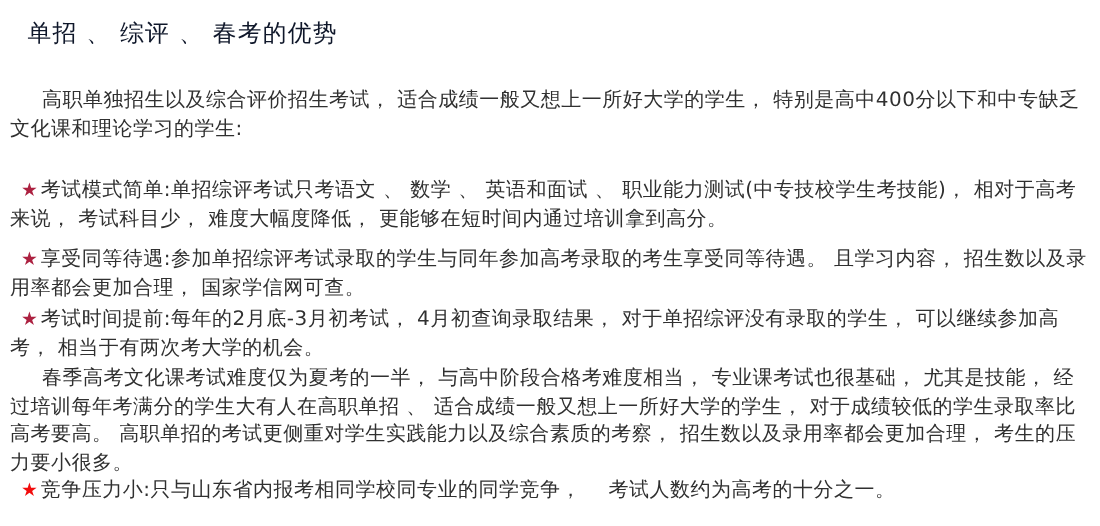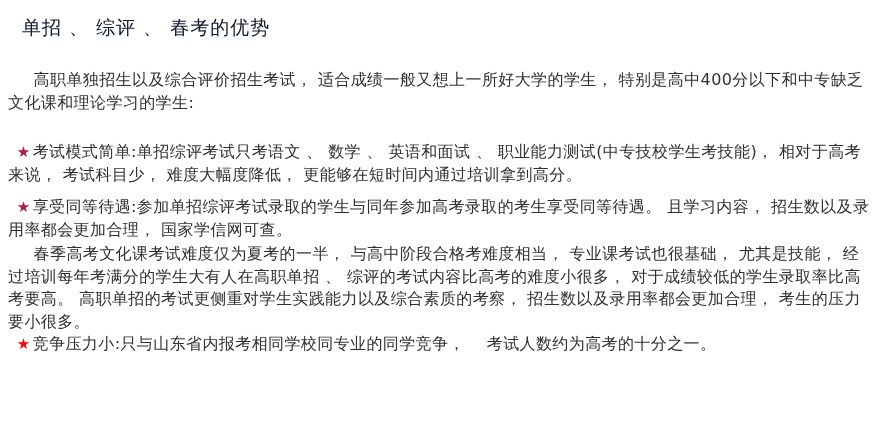--- a/index.html
+++ b/index.html
@@ -56,6 +56,7 @@
 
   <p class="bullet g-b2"><span class="star" style="color: rgb(172, 33, 64);">★</span><span>享受同等待遇:参加单招综评考试录取的学生与同年参加高考录取的考生享受同等待遇。 且学习内容， 招生数以及录用率都会更加合理， 国家学信网可查。</span></p>
 
+  <p class="bullet g-b3"><span class="star" style="color: rgb(172, 33, 64);">★</span><span>考试时间提前:每年的2月底-3月初考试， 4月初查询录取结果， 对于单招综评没有录取的学生， 可以继续参加高考， 相当于有两次考大学的机会。</span></p>
 
 
   <p class="para g-p2">春季高考文化课考试难度仅为夏考的一半， 与高中阶段合格考难度相当， 专业课考试也很基础， 尤其是技能， 经过培训每年考满分的学生大有人在高职单招 、 综评的考试内容比高考的难度小很多， 对于成绩较低的学生录取率比高考要高。 高职单招的考试更侧重对学生实践能力以及综合素质的考察， 招生数以及录用率都会更加合理， 考生的压力要小很多。</p>

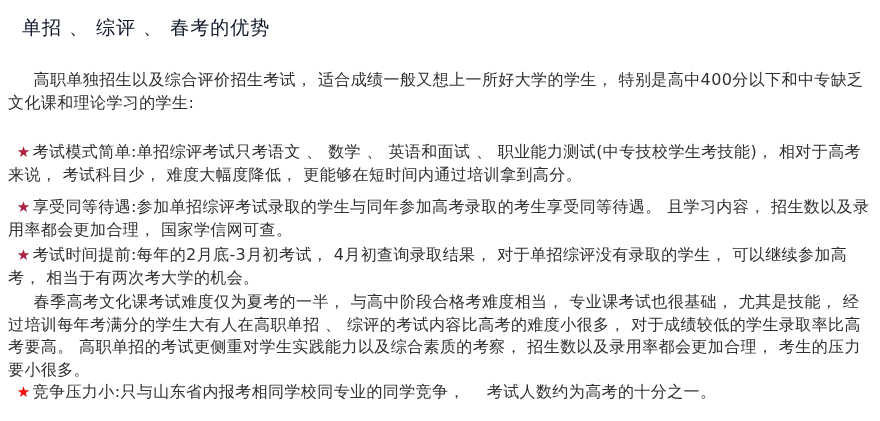--- a/index.html
+++ b/index.html
@@ -59,7 +59,7 @@
   <p class="bullet g-b3"><span class="star" style="color: rgb(172, 33, 64);">★</span><span>考试时间提前:每年的2月底-3月初考试， 4月初查询录取结果， 对于单招综评没有录取的学生， 可以继续参加高考， 相当于有两次考大学的机会。</span></p>
 
 
-  <p class="para g-p2">春季高考文化课考试难度仅为夏考的一半， 与高中阶段合格考难度相当， 专业课考试也很基础， 尤其是技能， 经过培训每年考满分的学生大有人在高职单招 、 综评的考试内容比高考的难度小很多， 对于成绩较低的学生录取率比高考要高。 高职单招的考试更侧重对学生实践能力以及综合素质的考察， 招生数以及录用率都会更加合理， 考生的压力要小很多。</p>
+  <p class="para g-p2">春季高考文化课考试难度仅为夏考的一半， 与高中阶段合格考难度相当， 专业课考试也很基础， 尤其是技能， 经过培训每年考满分的学生大有人在高职单招 、 适合成绩一般又想上一所好大学的学生， 对于成绩较低的学生录取率比高考要高。 高职单招的考试更侧重对学生实践能力以及综合素质的考察， 招生数以及录用率都会更加合理， 考生的压力要小很多。</p>
 
   <p class="bullet g-b5"><span class="star" style="color: rgb(242, 12, 12);">★</span><span>竞争压力小:只与山东省内报考相同学校同专业的同学竞争， 　考试人数约为高考的十分之一。</span></p>
 

